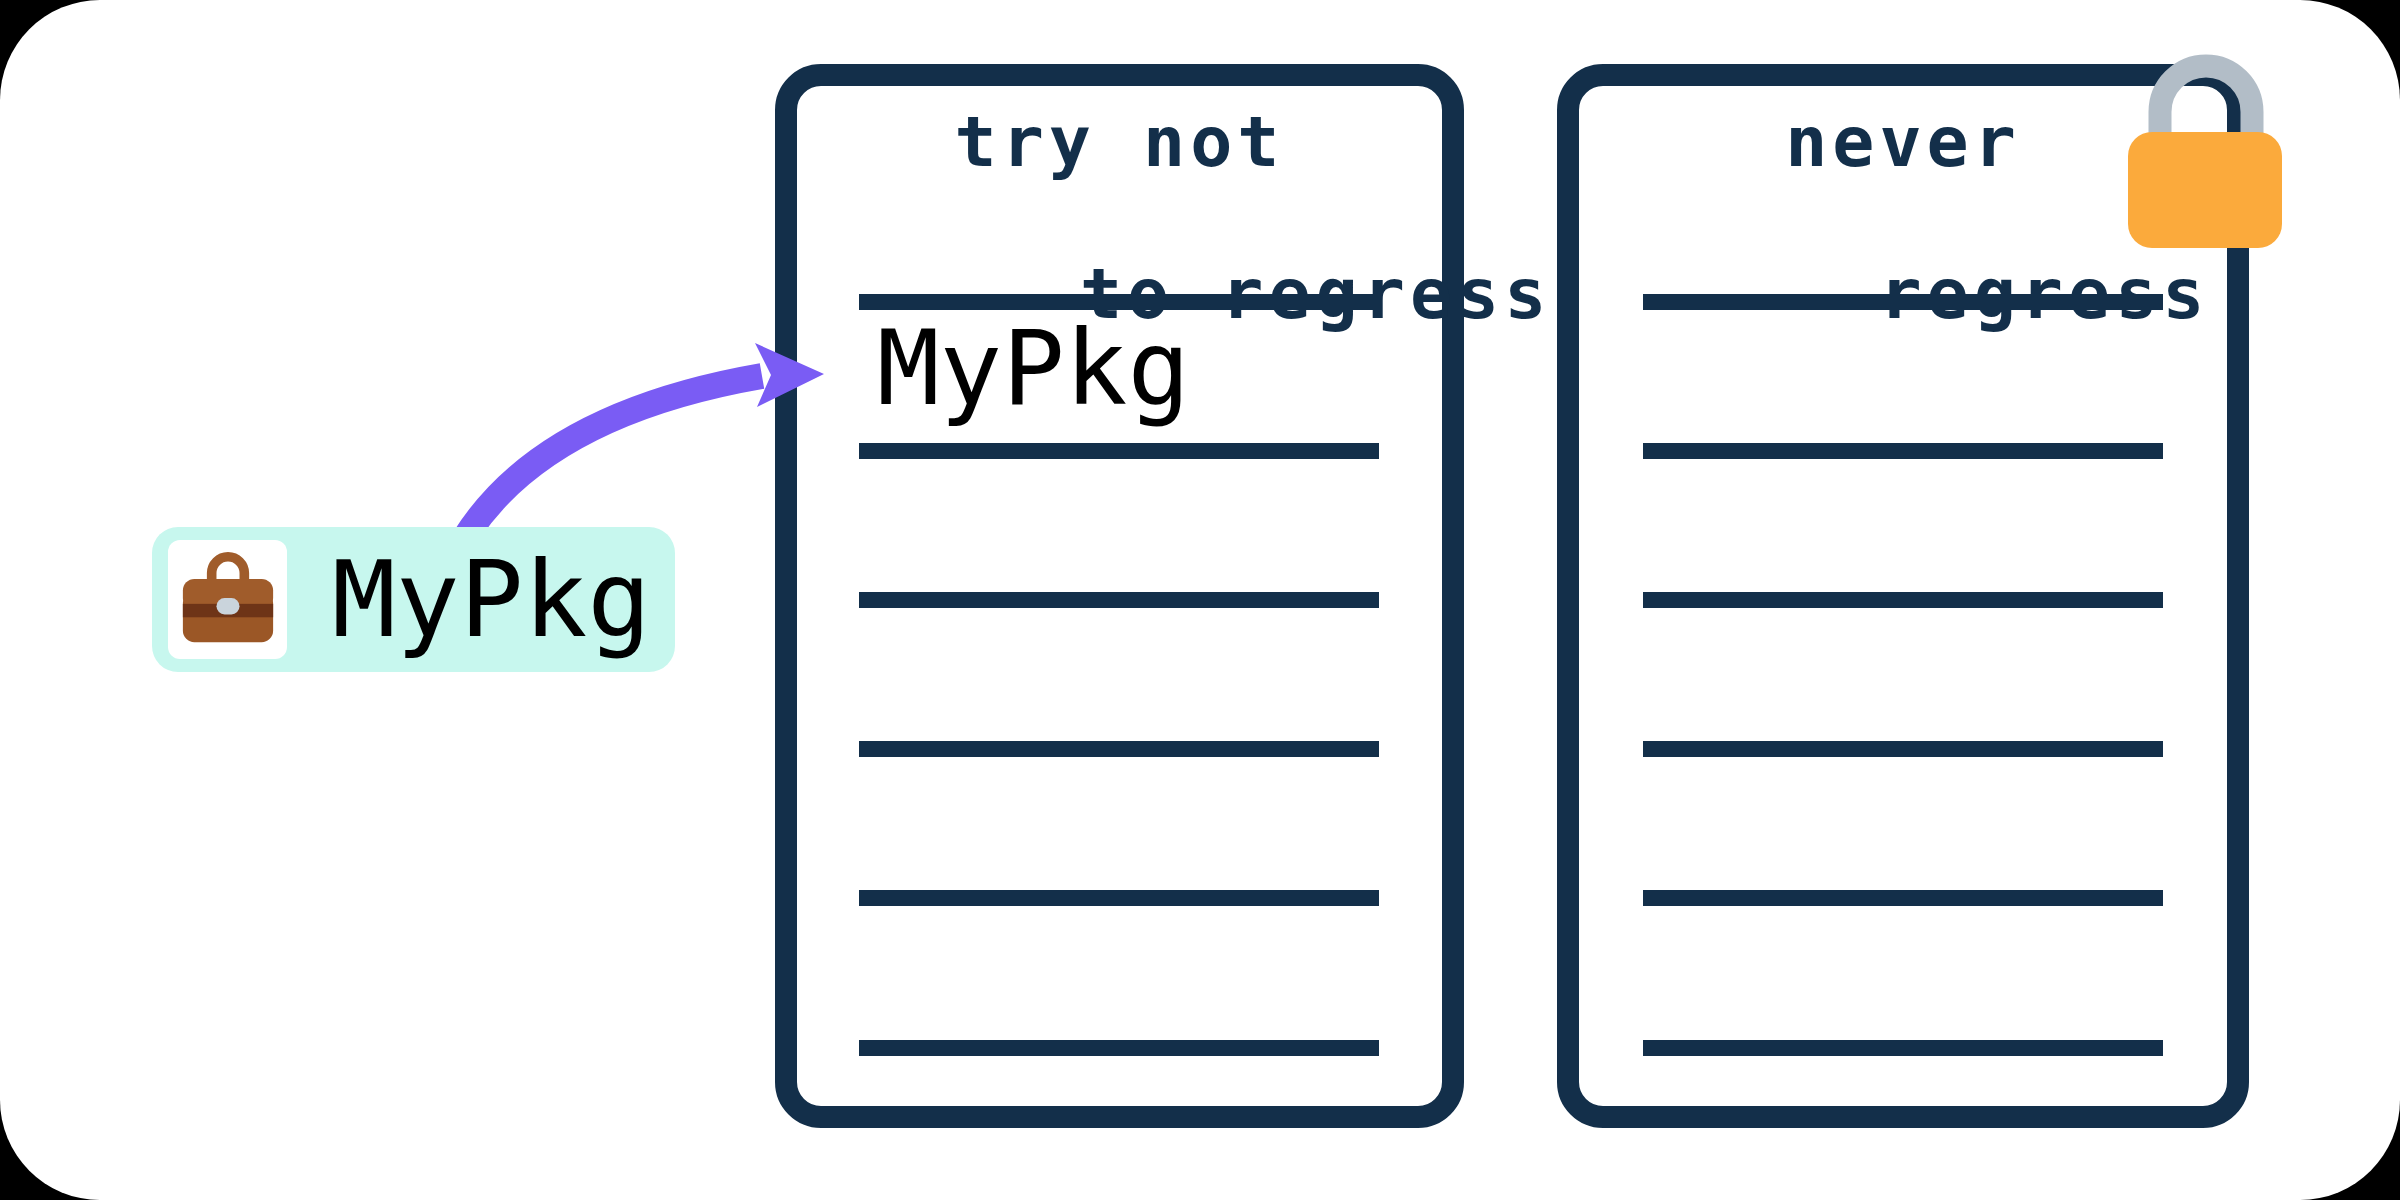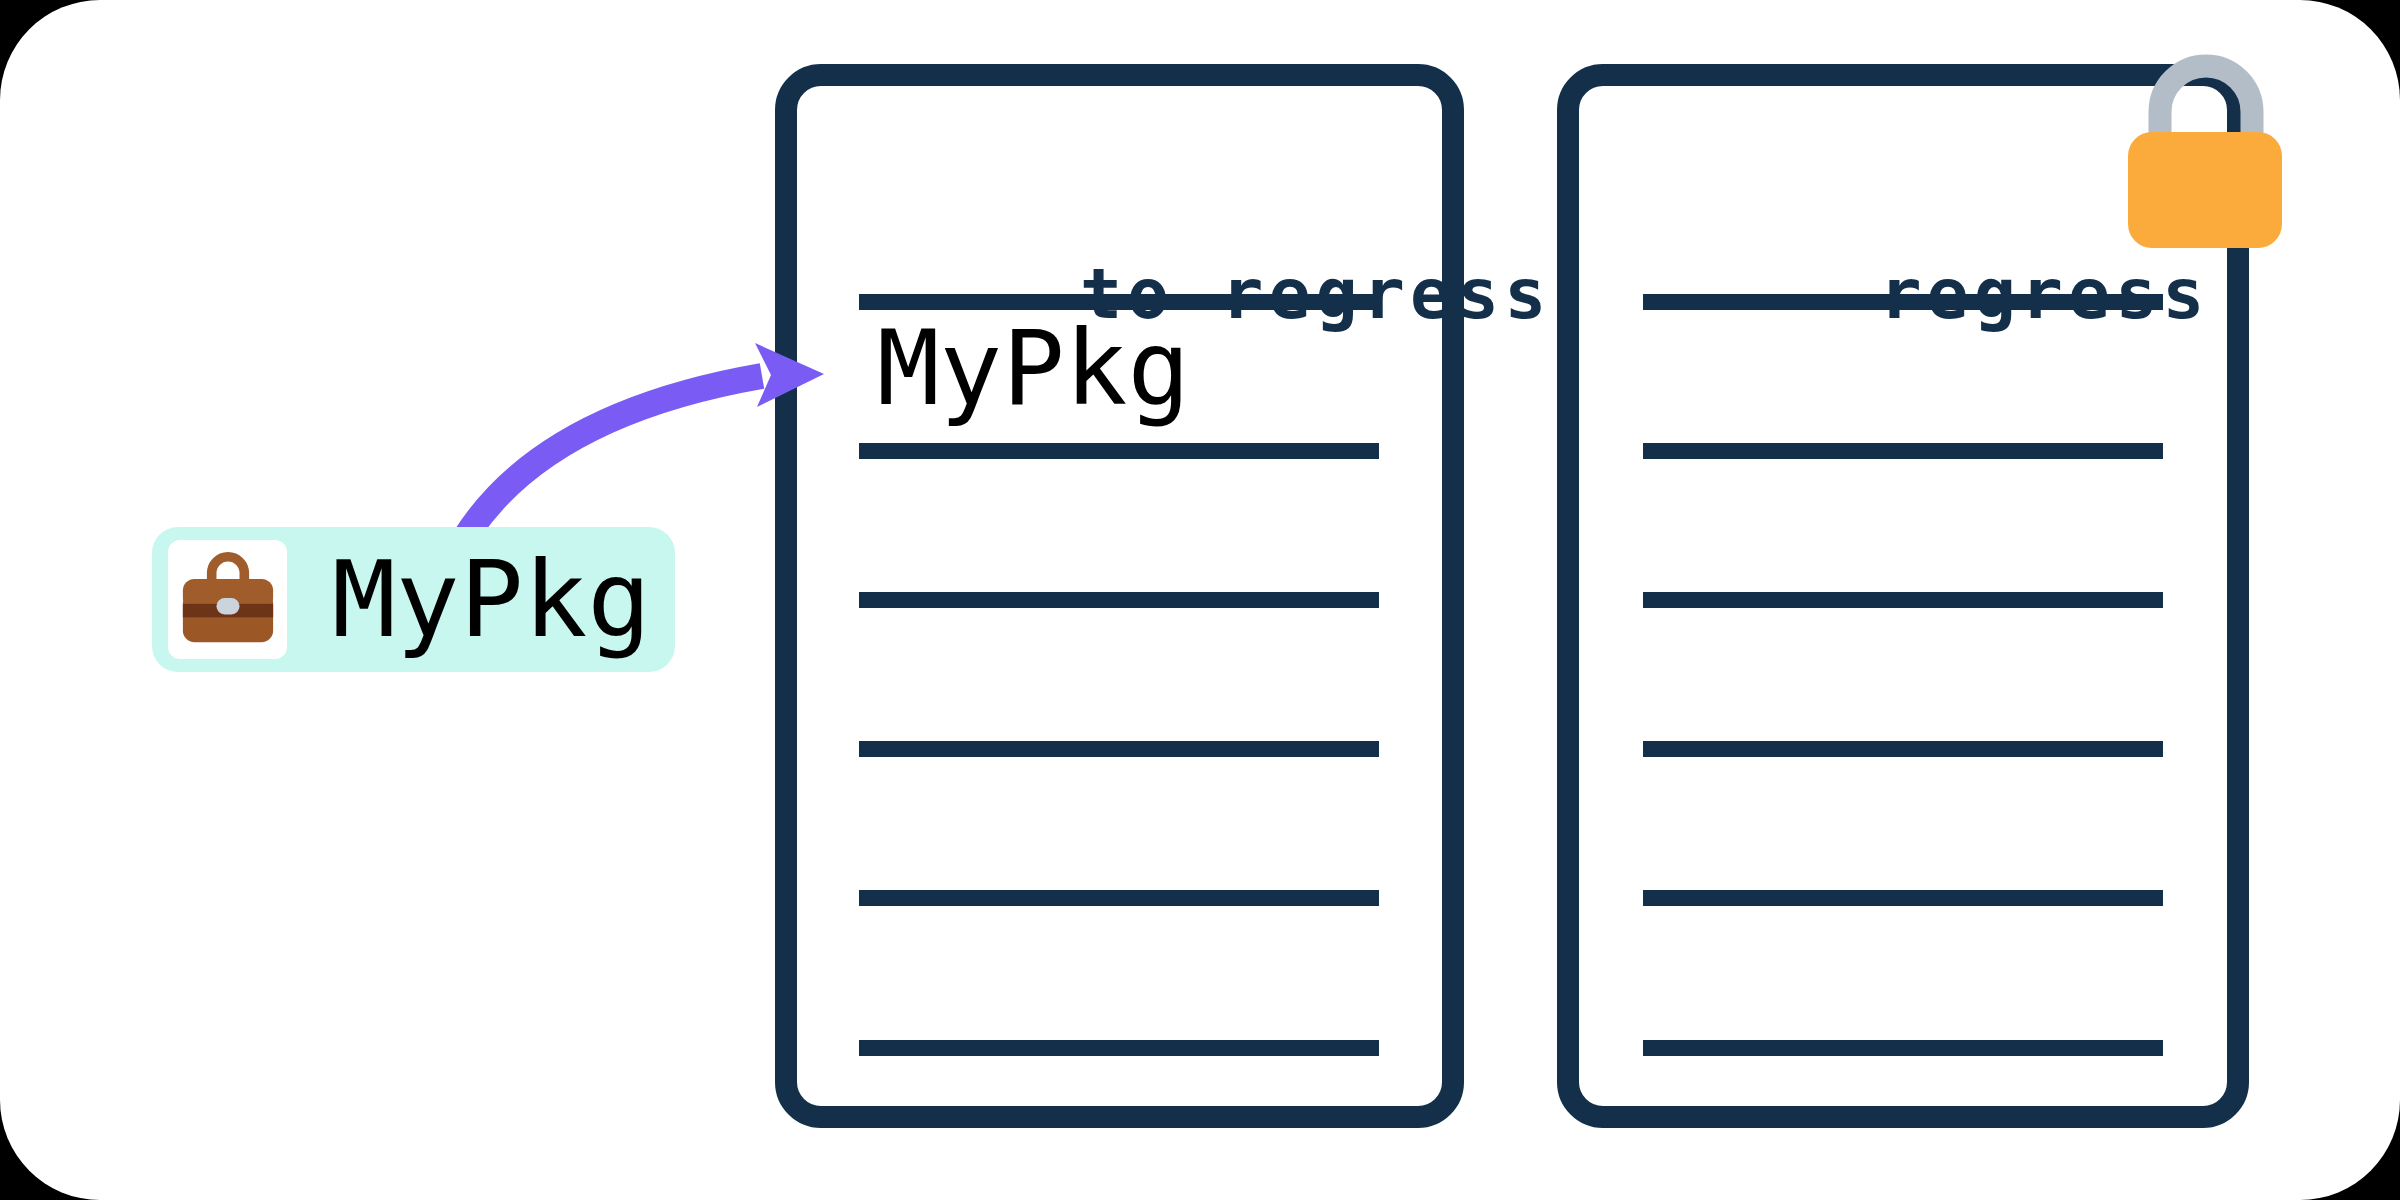--- a/index.html
+++ b/index.html
@@ -43,7 +43,7 @@
   <div class="surface"></div>
 
   <div class="card left">
-    <div class="card-title"><br>
+    <div class="card-title"><span>try not</span><br>
       <span>to regress</span></div>
     <div class="rule r0"></div>
     <div class="entry">MyPkg</div>

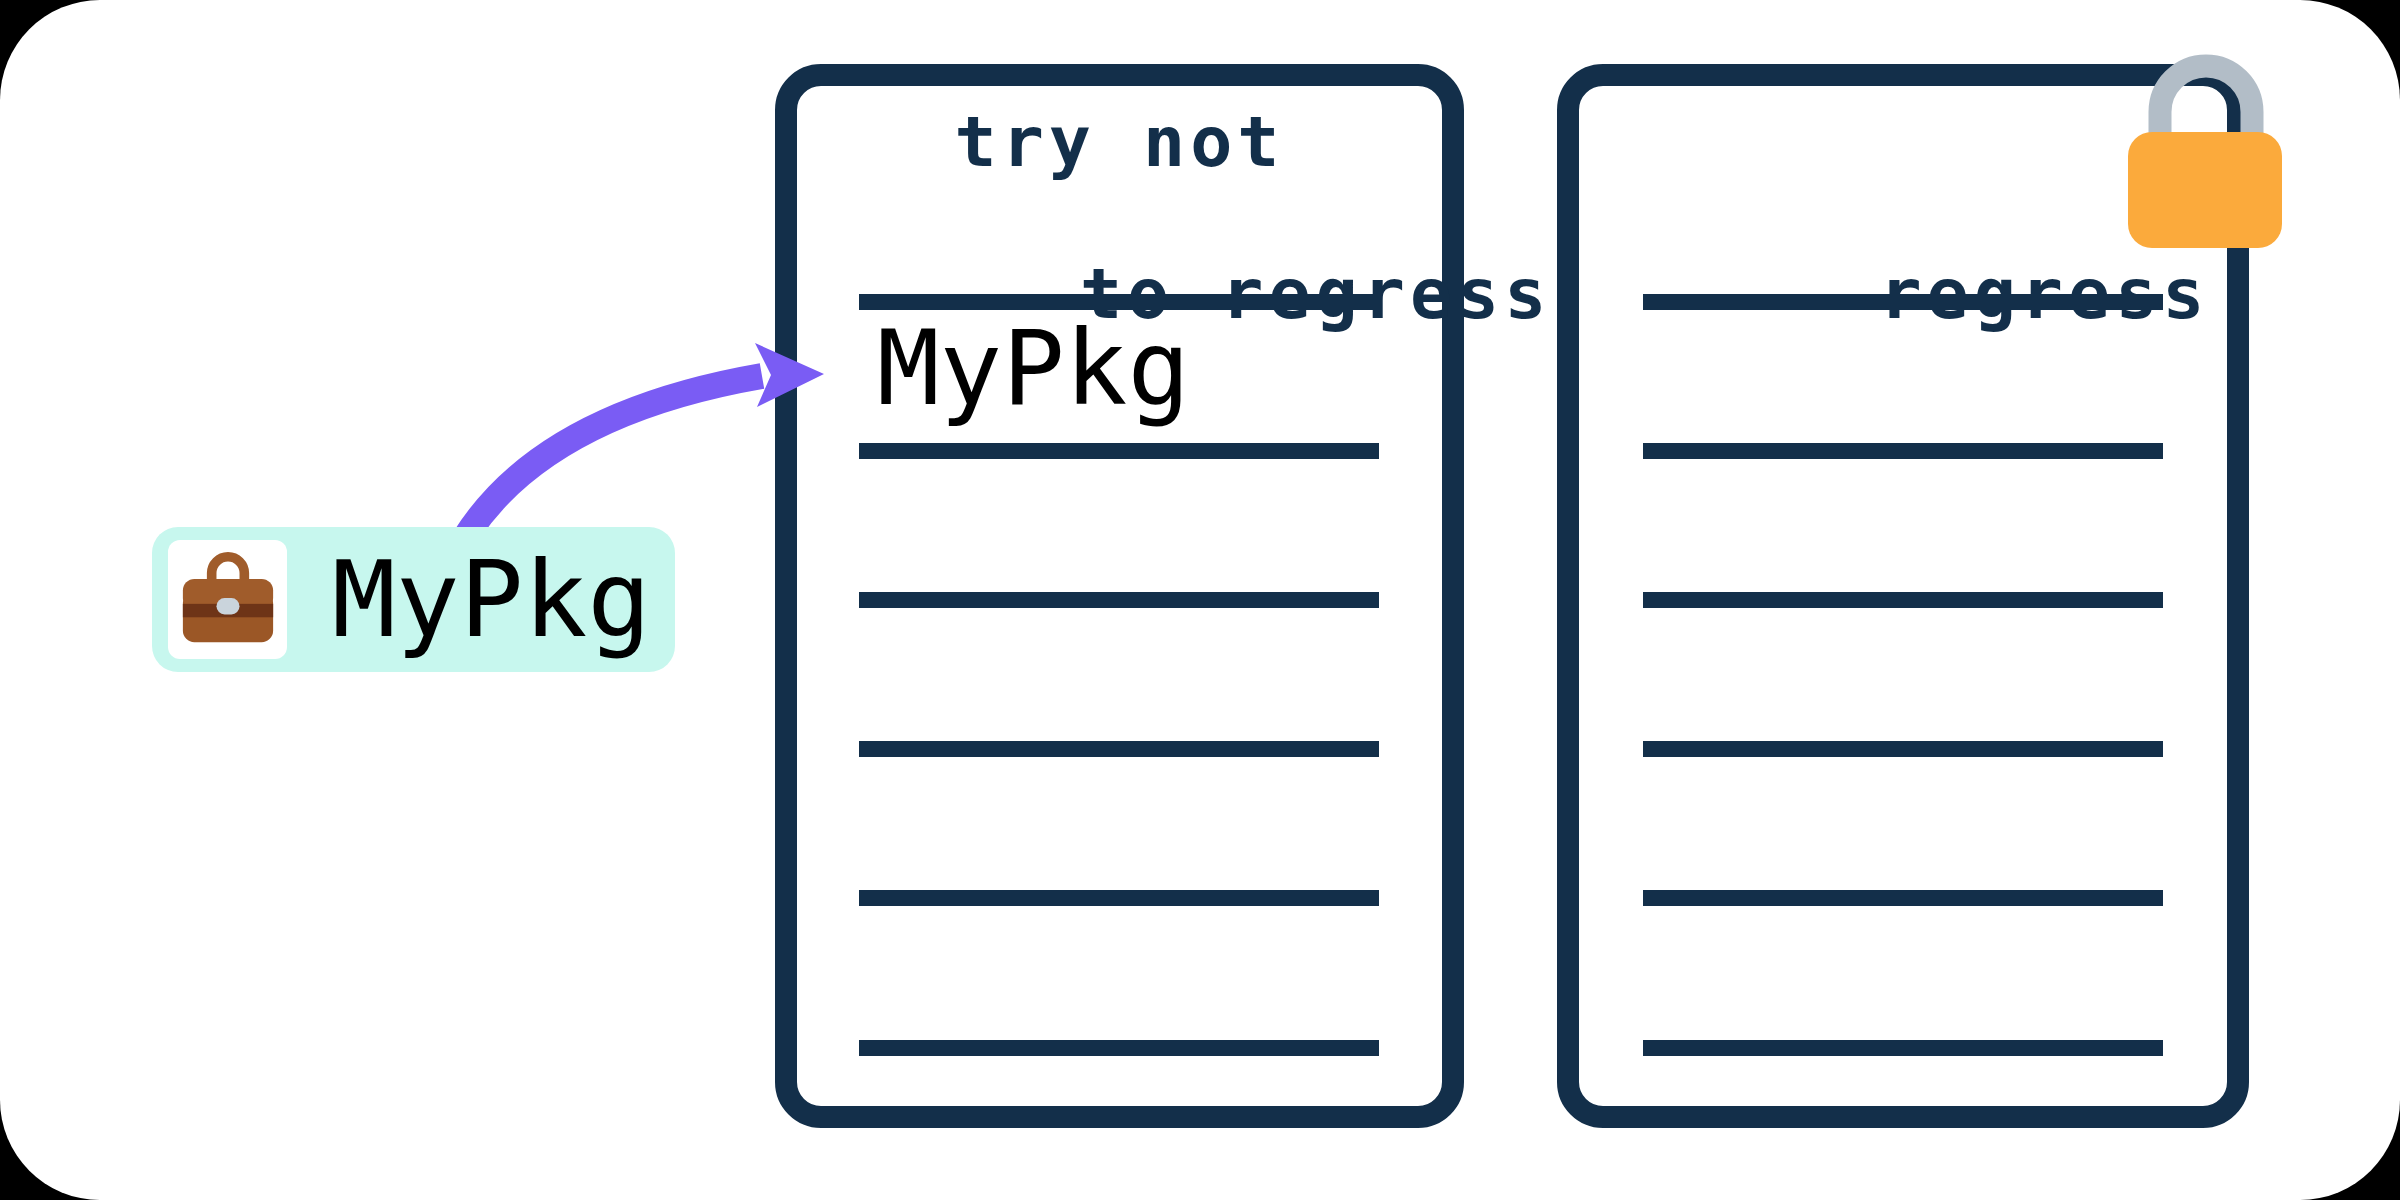--- a/index.html
+++ b/index.html
@@ -55,7 +55,7 @@
   </div>
 
   <div class="card right">
-    <div class="card-title"><br>
+    <div class="card-title"><span>never</span><br>
       <span>regress</span></div>
     <div class="rule r0"></div>
     <div class="rule r1"></div>

